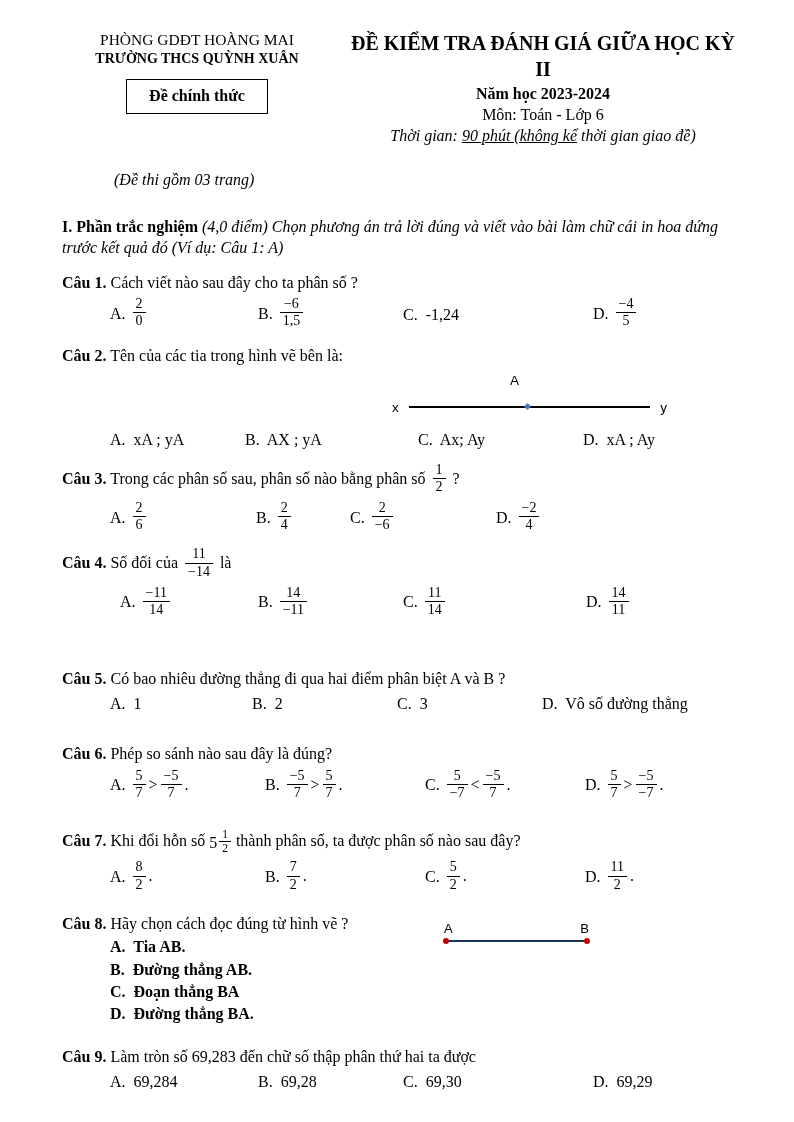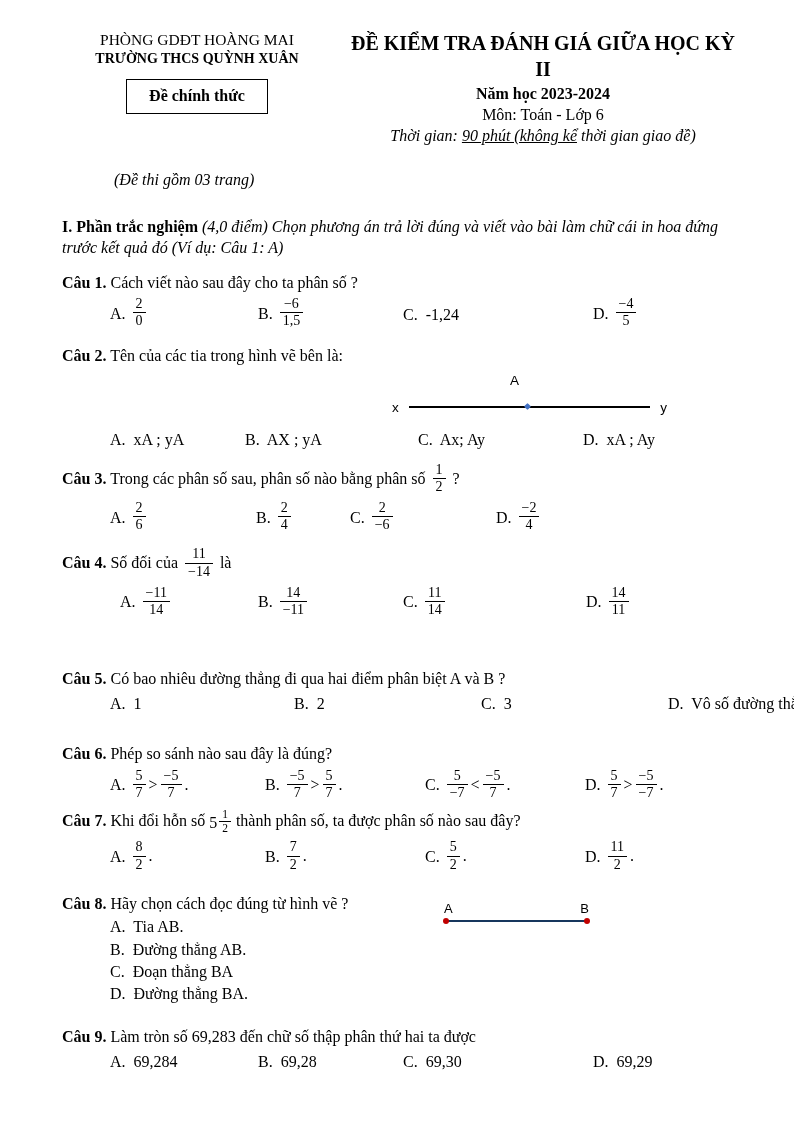--- a/index.html
+++ b/index.html
@@ -49,7 +49,7 @@
   .q-3 .options-row { grid-template-columns:146px 94px 146px 1fr; }
   .q-4 .options-row { padding-left:58px; grid-template-columns:138px 145px 183px 1fr; }
   .q-5 { margin-top:48px; }
-  .q-5 .options-row { grid-template-columns:142px 145px 145px 1fr;gap:42px; }
+  .q-5 .options-row { grid-template-columns:142px 145px 145px 1fr; }
   .q-6 { margin-top:28px; }
   .q-6 .options-row, .q-7 .options-row { grid-template-columns:155px 160px 160px 1fr; }
   .q-7 { margin-top:6px; }

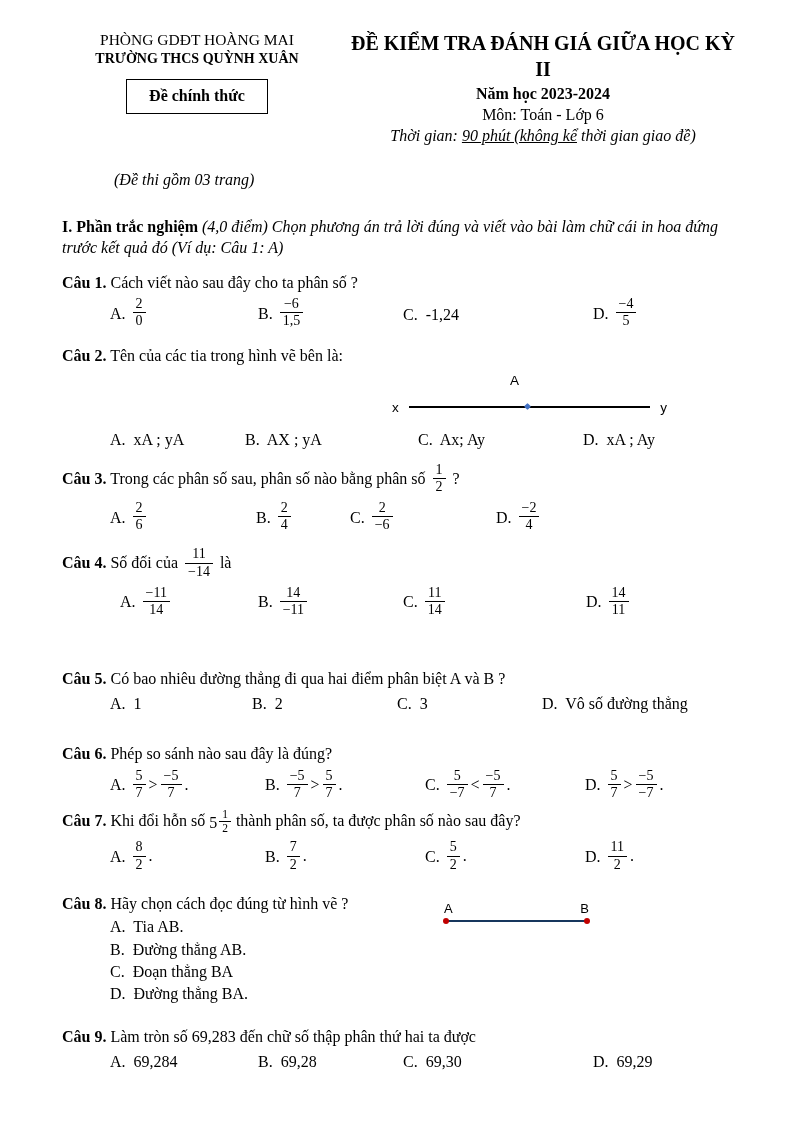--- a/index.html
+++ b/index.html
@@ -52,7 +52,7 @@
   .q-5 .options-row { grid-template-columns:142px 145px 145px 1fr; }
   .q-6 { margin-top:28px; }
   .q-6 .options-row, .q-7 .options-row { grid-template-columns:155px 160px 160px 1fr; }
-  .q-7 { margin-top:6px; }
+  .q-7 { margin-top:26px; }
   .q-8 { margin-top:18px; position:relative; }
   .q-9 { margin-top:20px; }
 

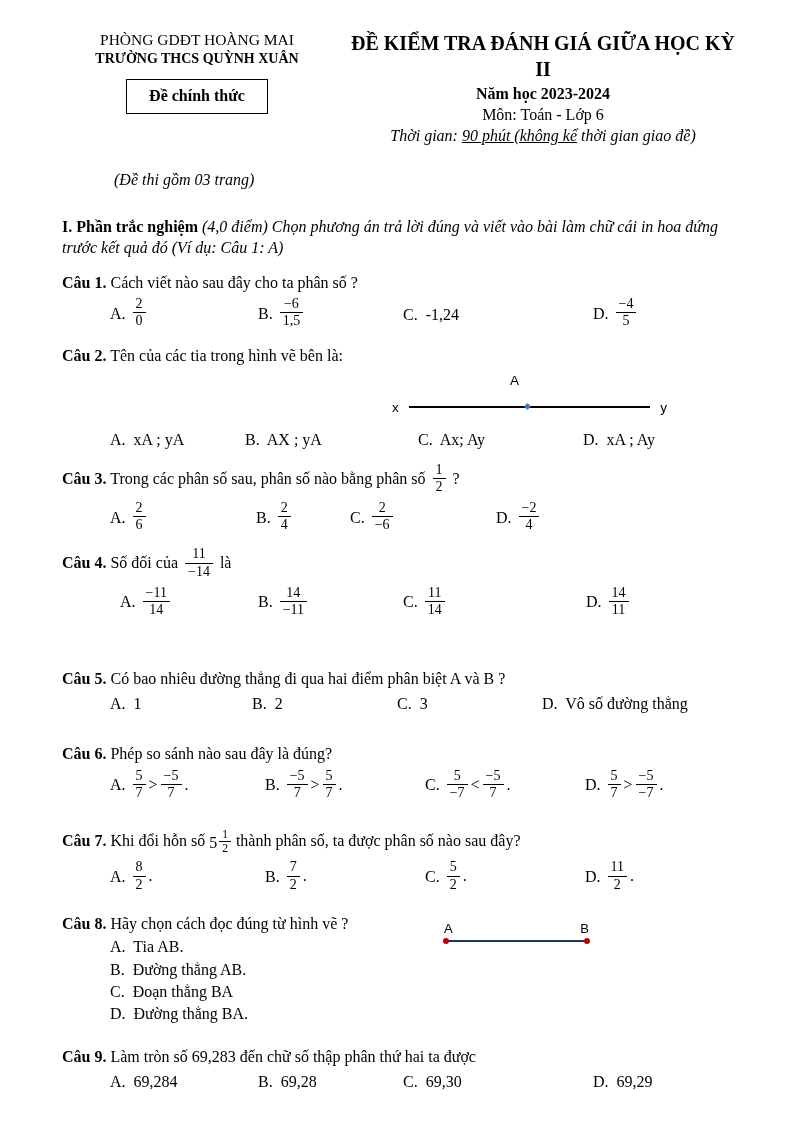--- a/index.html
+++ b/index.html
@@ -42,7 +42,7 @@
   }
   .option { white-space:nowrap; }
   .opt-label { margin-right:4px; }
-  .options-col { display:flex; flex-direction:column; padding-left:48px; margin-top:2px; }
+  .options-col { display:flex; flex-direction:column; padding-left:48px; margin-top:2px;font-weight:bold; }
   .options-col .option { line-height:1.4; }
 
   .q-2 .options-row { margin-top:12px; grid-template-columns:135px 173px 165px 1fr; }

